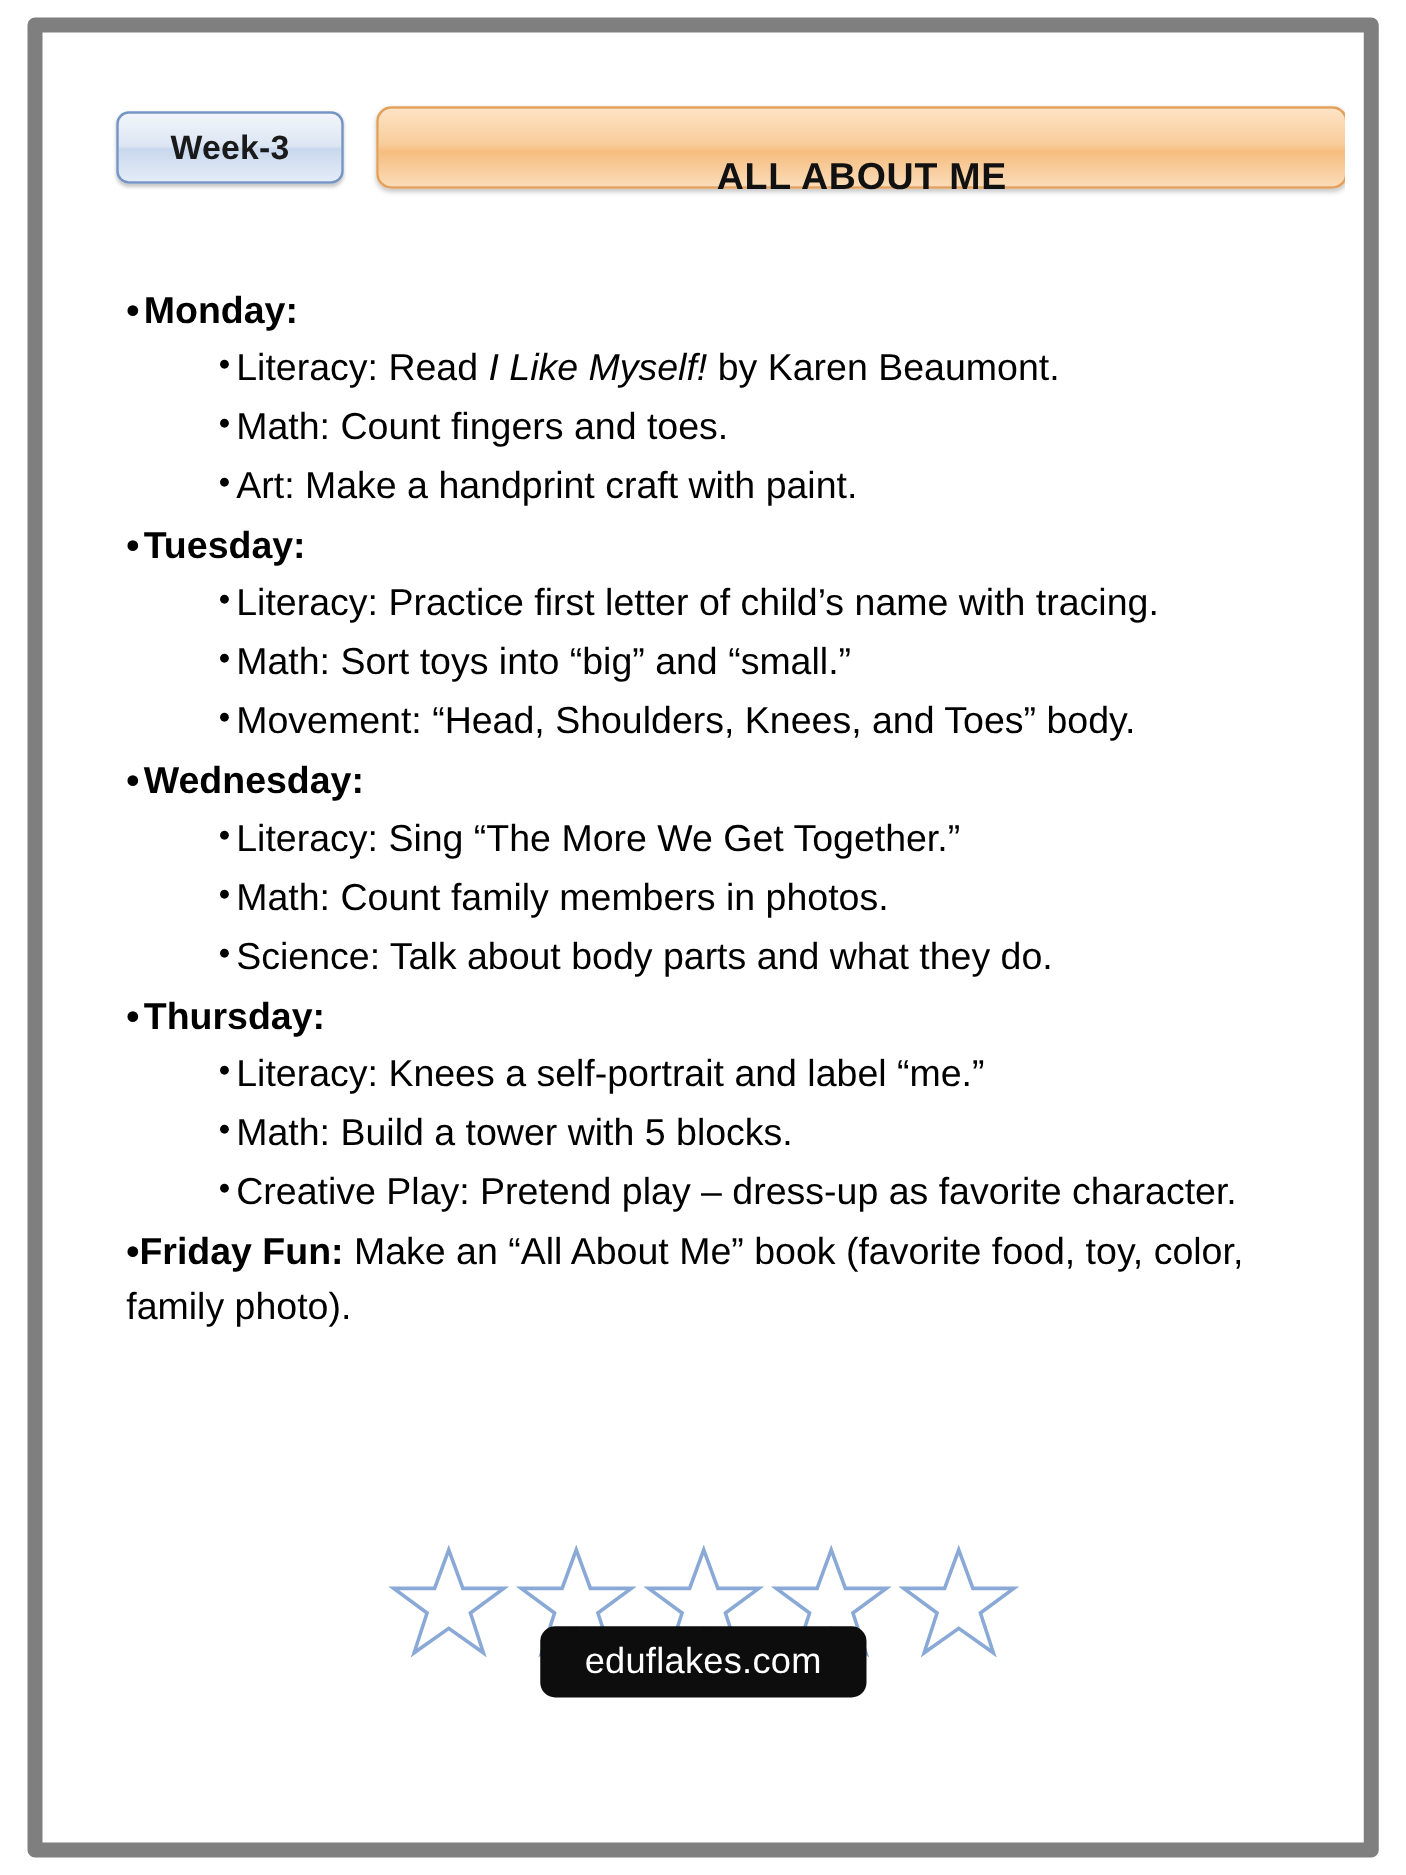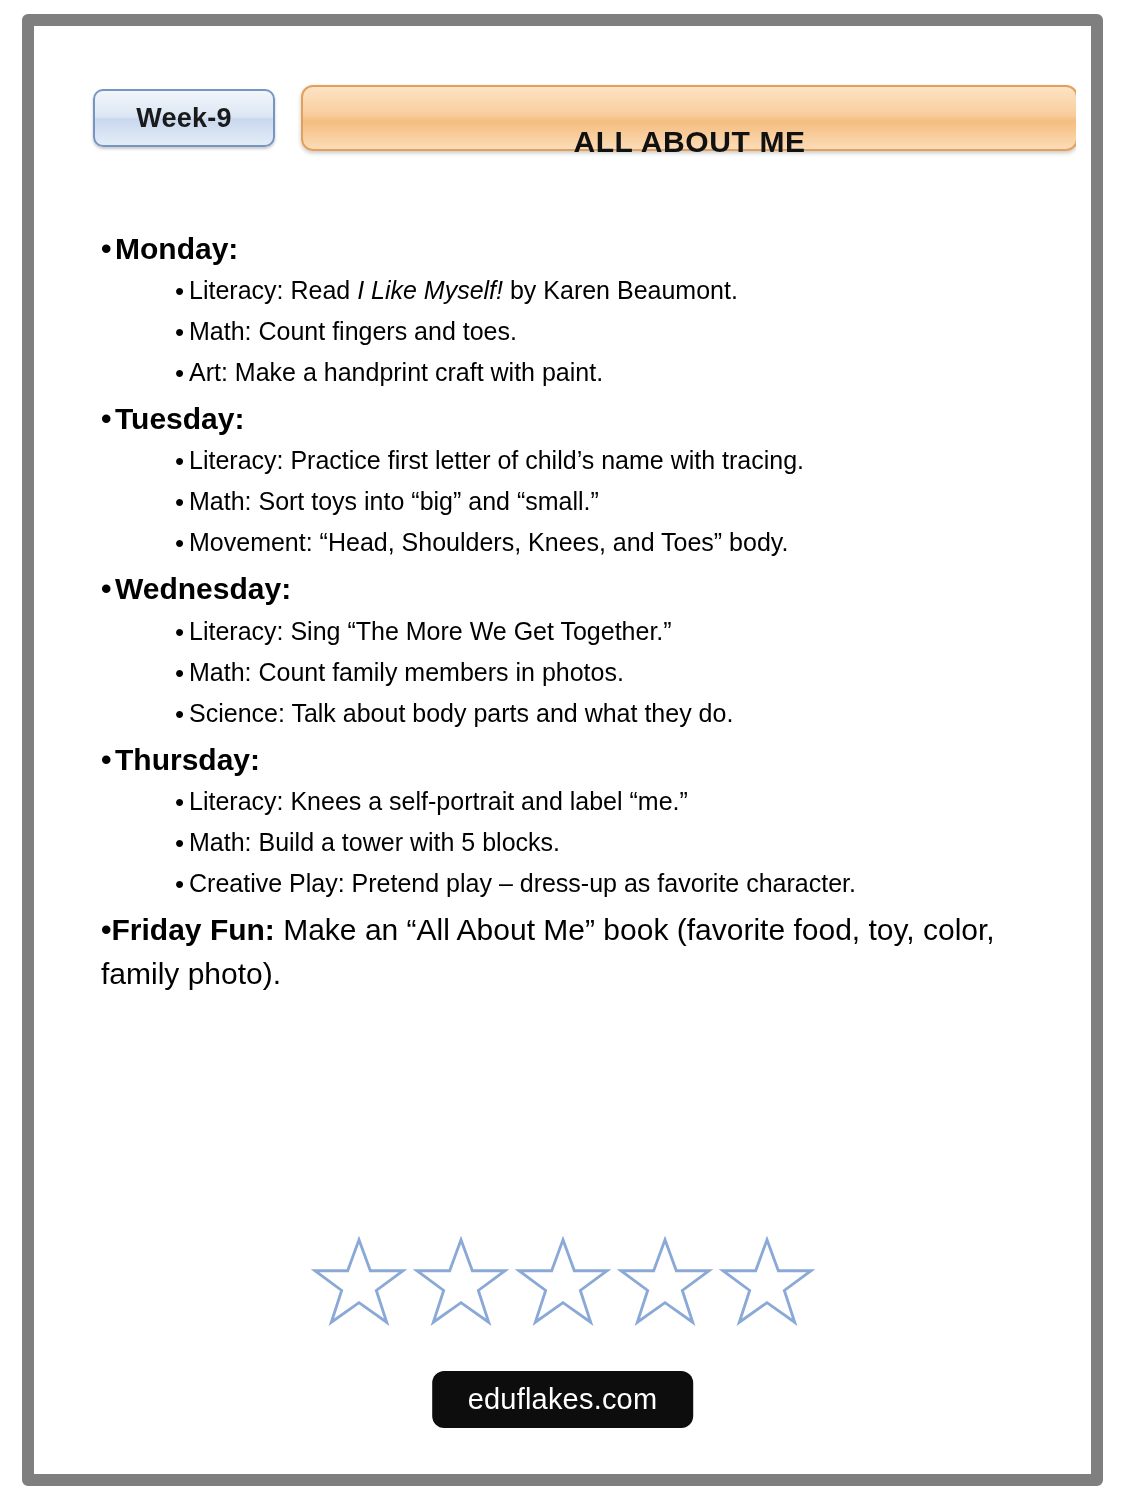--- a/index.html
+++ b/index.html
@@ -188,7 +188,7 @@
 
       <div class="header">
         <div class="week-badge">
-          <span>Week-9</span>
+          <span>Week-3</span>
         </div>
         <div class="title-bar">
           <span>ALL ABOUT ME</span>

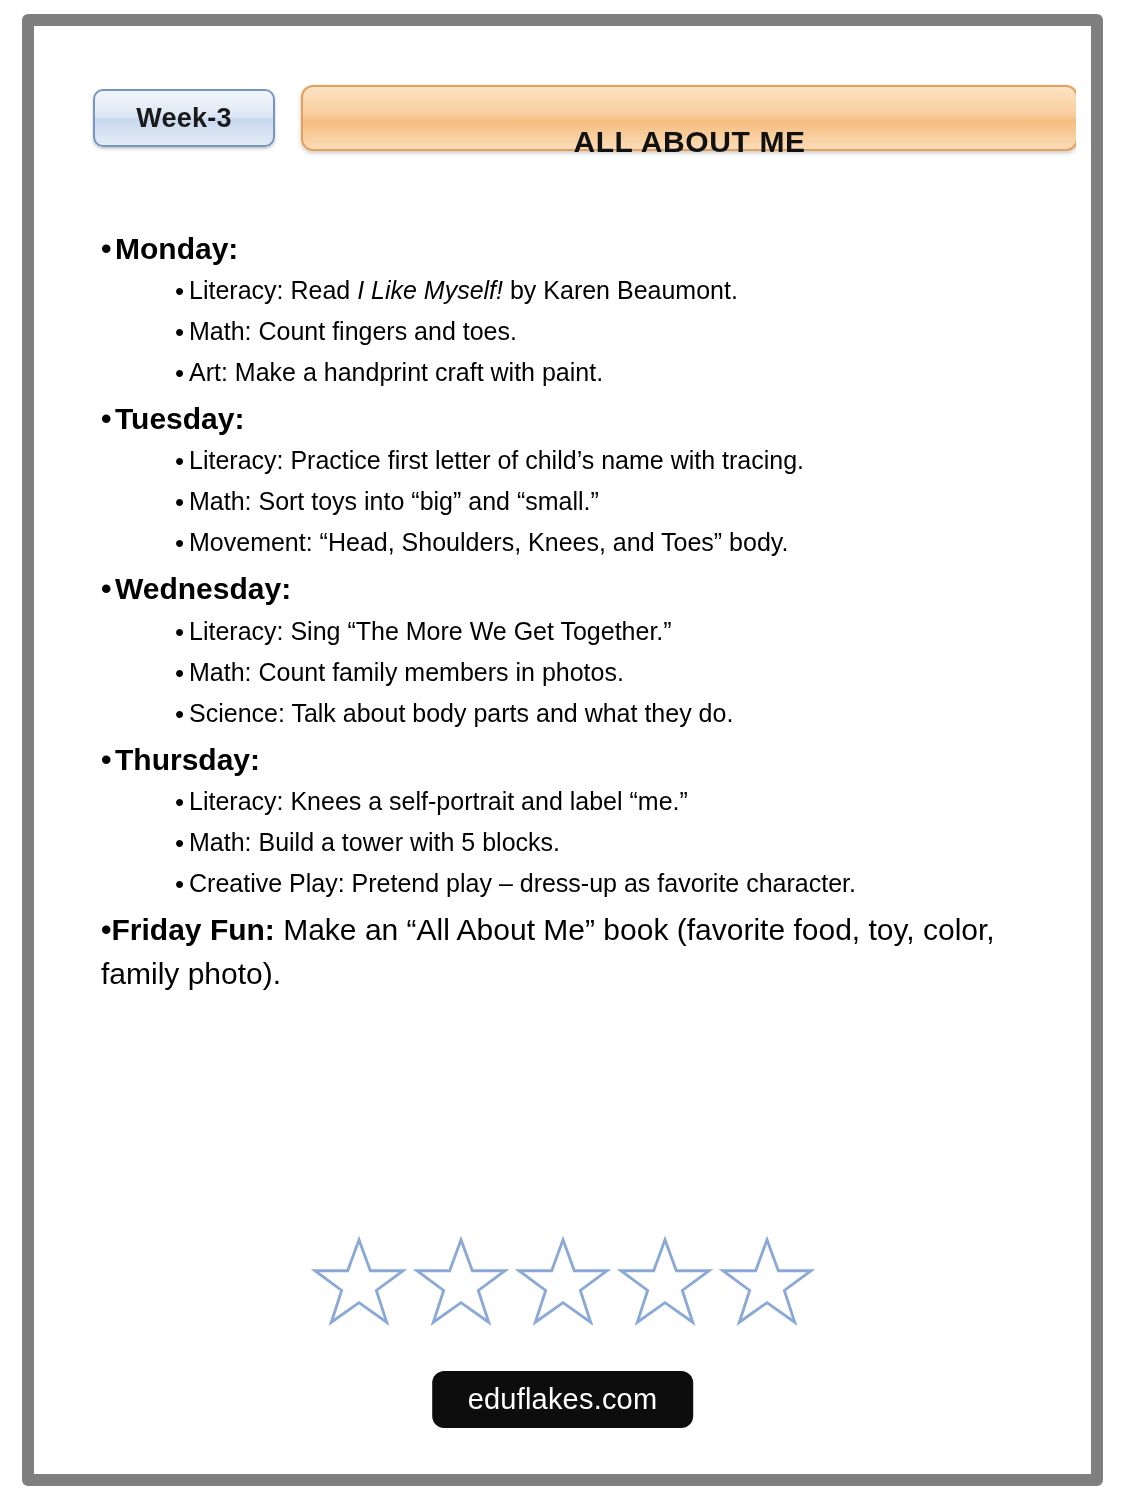--- a/index.html
+++ b/index.html
@@ -136,7 +136,7 @@
   }
   .sub-list li .txt {
     flex: 1 1 auto;
-    font-size: 25px;
+    font-size: 30px;
     line-height: 1.5;
   }
   .friday {

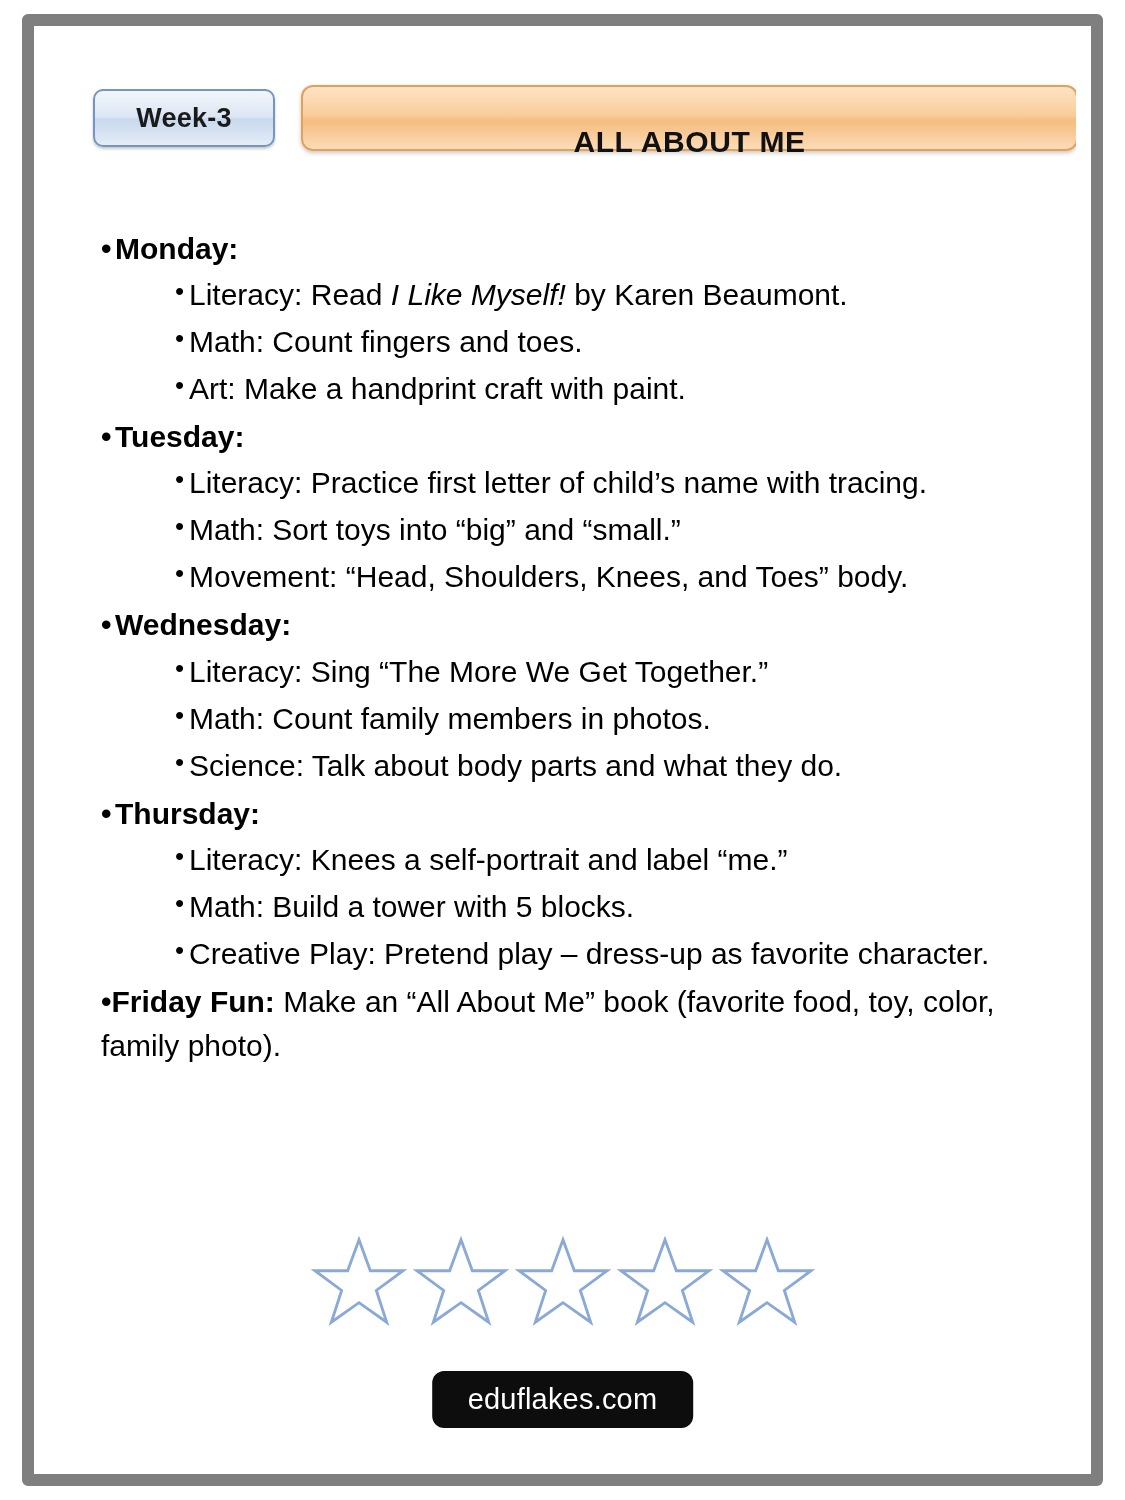--- a/index.html
+++ b/index.html
@@ -170,7 +170,7 @@
     position: absolute;
     left: 50%;
     transform: translateX(-50%);
-    top: 1330px;
+    top: 1260px;
     background: #0d0d0d;
     color: #ffffff;
     border-radius: 12px;

